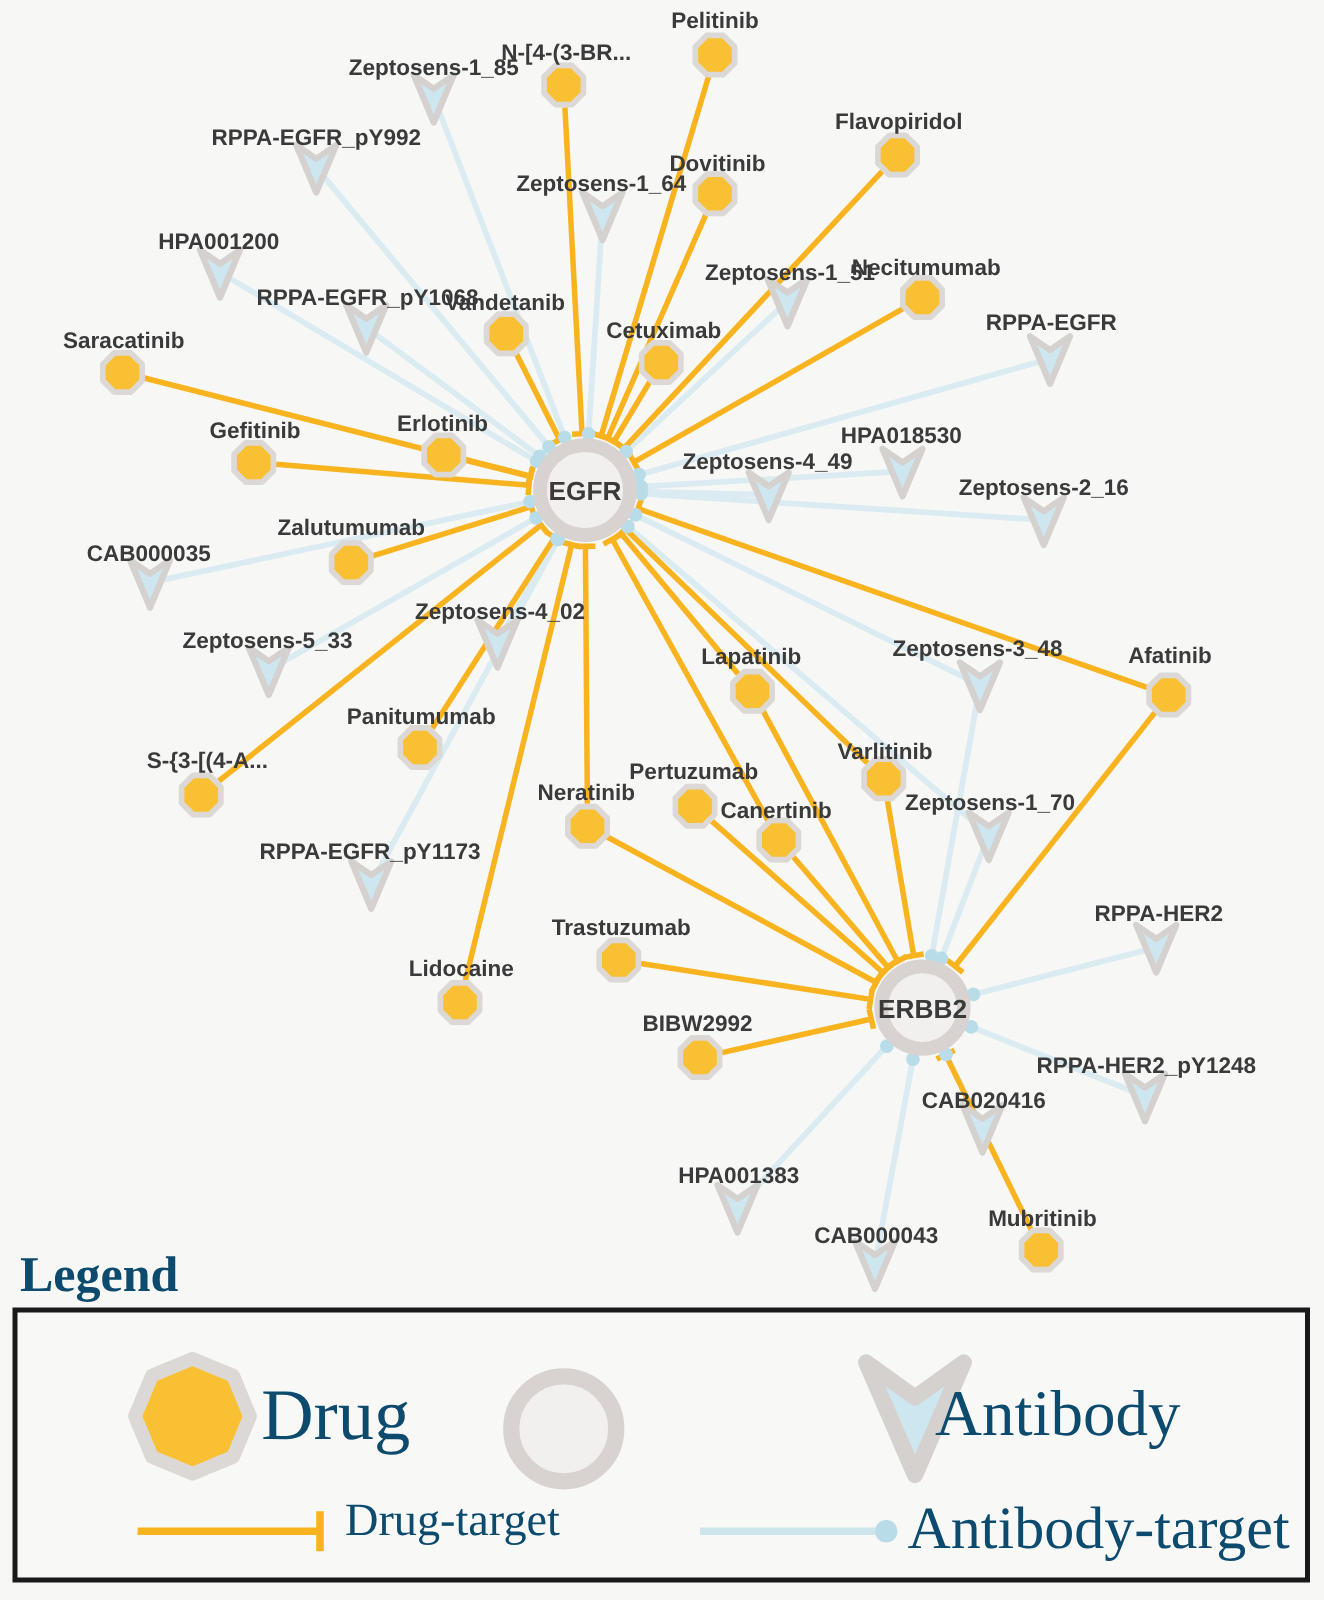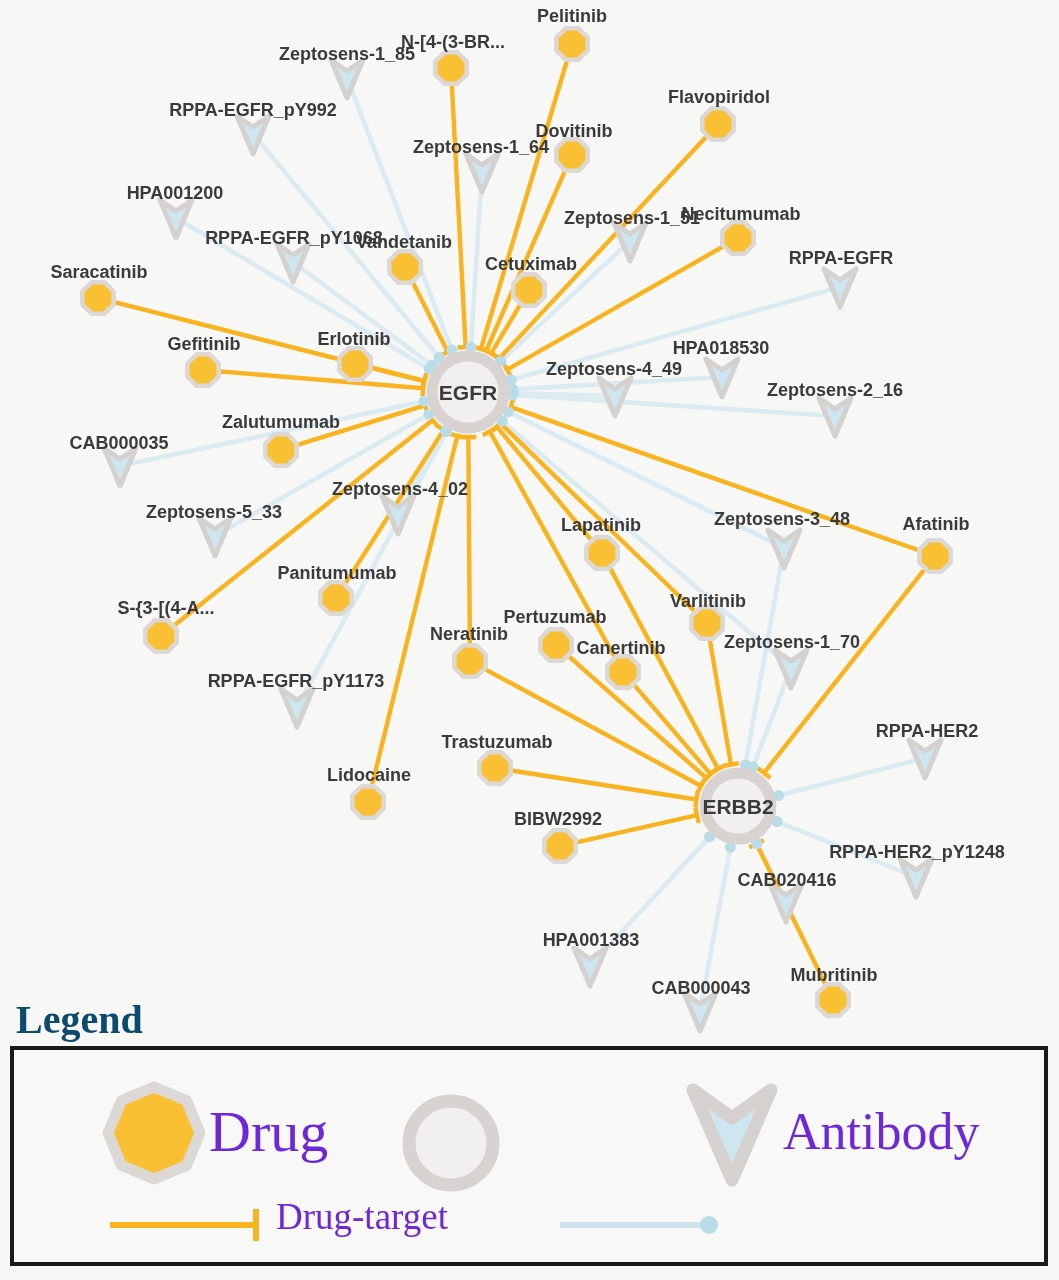--- a/index.html
+++ b/index.html
@@ -29,7 +29,7 @@
   .legend-item-label{
     position:absolute;
     font-family:"Liberation Serif","DejaVu Serif",serif;
-    color:#6d28d9;
+    color:#0c4a6e;
   }
   .legend-icon{position:absolute;}
 </style>

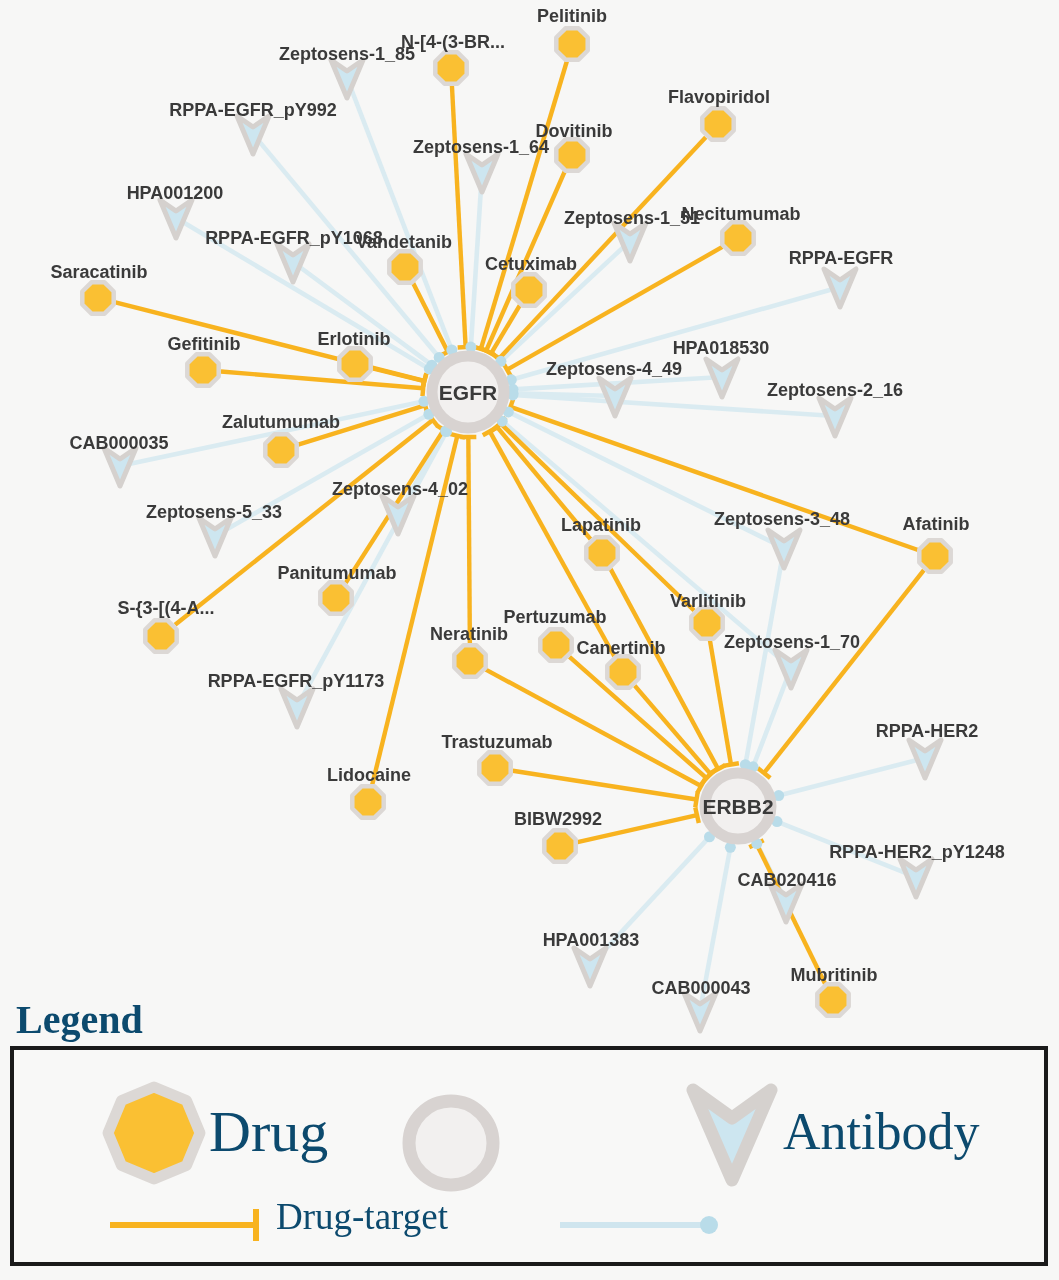--- a/index.html
+++ b/index.html
@@ -351,7 +351,7 @@
   <svg class="legend-icon" style="left:668px;top:28px" width="100" height="110" viewBox="0 0 100 110">
     <path d="M 11 12 L 50 40 L 89 12 L 50 102 Z" fill="#CDE6F0" stroke="#D5D1CE" stroke-width="13" stroke-linejoin="round"></path>
   </svg>
-  <div class="legend-item-label" style="left:769px;top:52px;font-size:52px">Antibody</div>
+  <div class="legend-item-label" style="left:734px;top:52px;font-size:52px">Antibody</div>
 
   <svg class="legend-icon" style="left:90px;top:155px" width="170" height="40" viewBox="0 0 170 40">
     <line x1="6" y1="20" x2="152" y2="20" stroke="#F8B31F" stroke-width="6"></line>

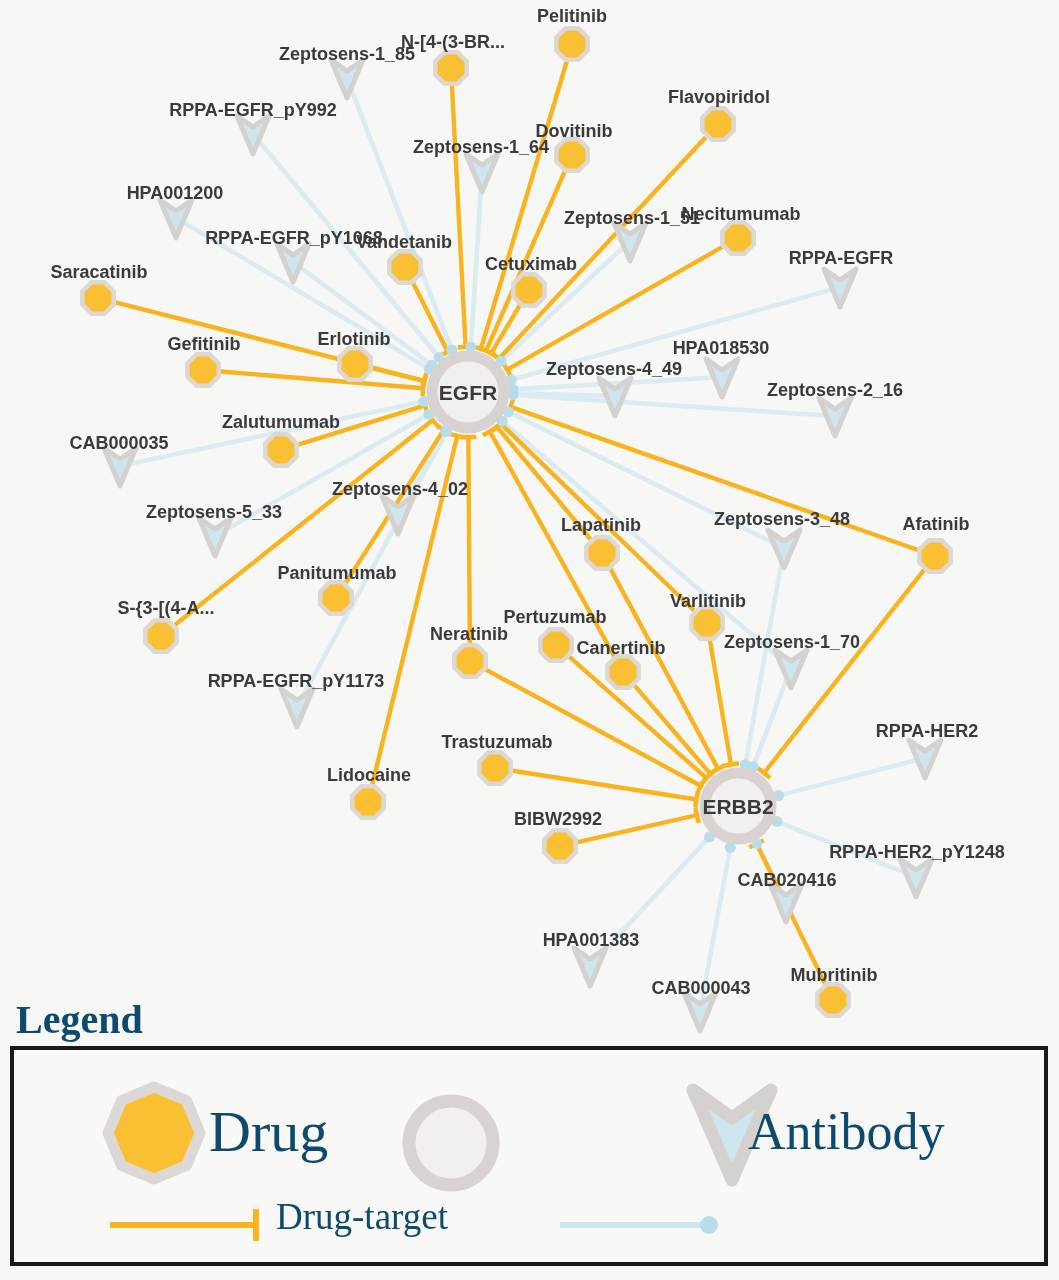--- a/index.html
+++ b/index.html
@@ -363,6 +363,7 @@
     <line x1="6" y1="20" x2="152" y2="20" stroke="#CFE5EE" stroke-width="6"></line>
     <circle cx="155" cy="20" r="9" fill="#B9DCE9"></circle>
   </svg>
+  <div class="legend-item-label" style="left:712px;top:145px;font-size:48px">Antibody-target</div>
 </div>
 
 </body></html>

